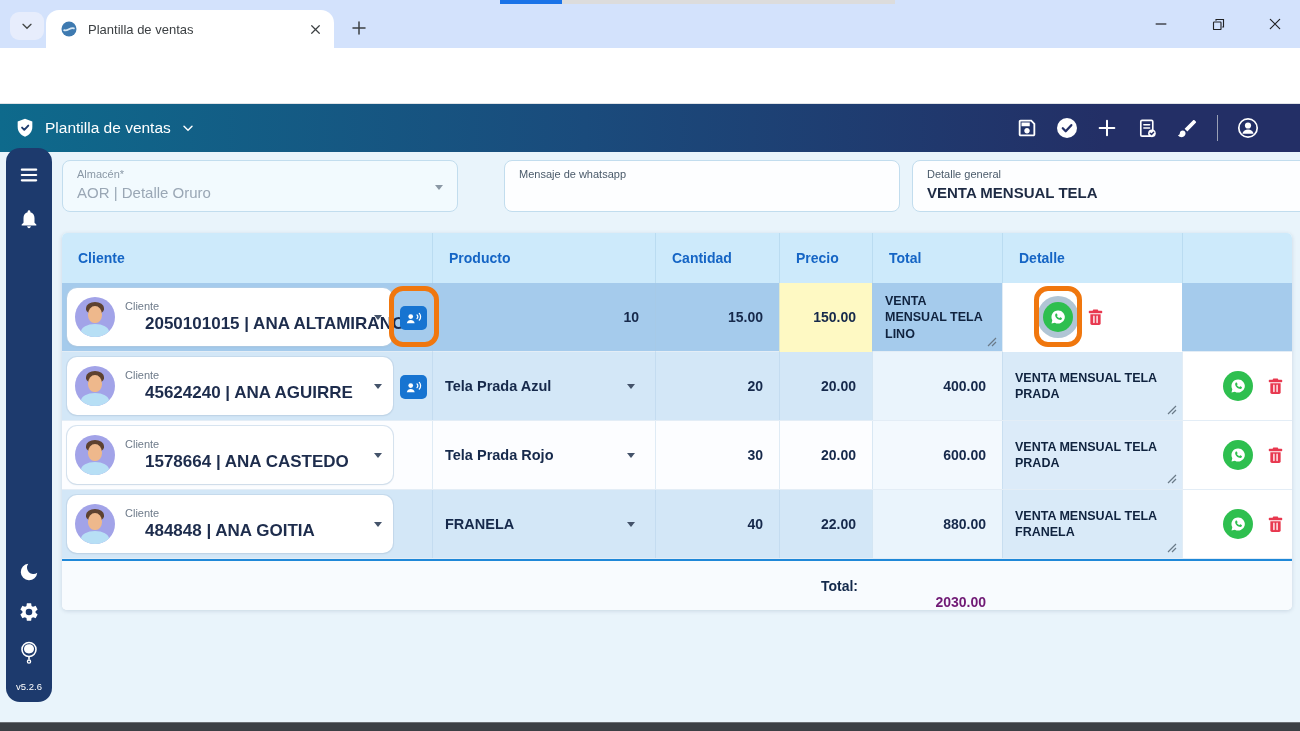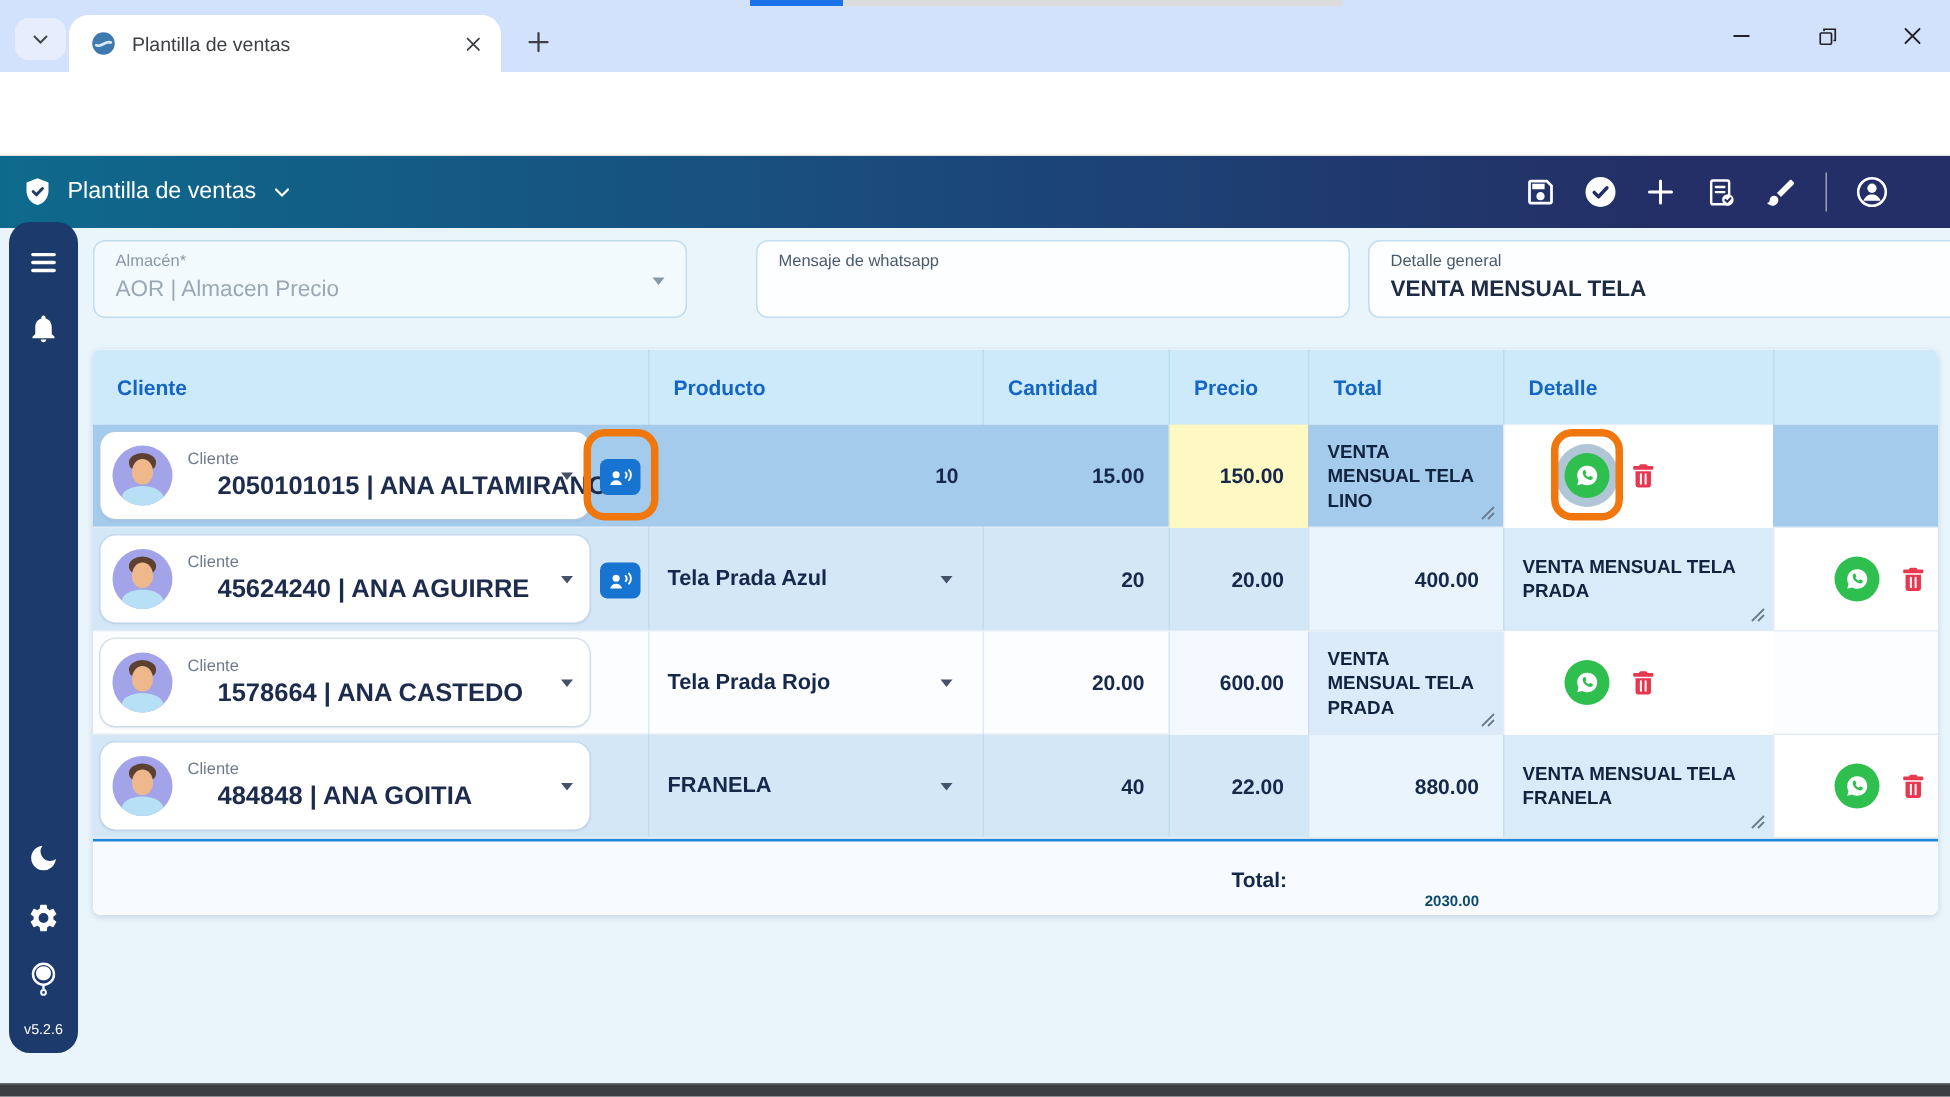--- a/index.html
+++ b/index.html
@@ -299,7 +299,7 @@
 
   <div class="field f-almacen">
     <div class="fld-label">Almacén*</div>
-    <div class="fld-value">AOR | Almacen Precio</div>
+    <div class="fld-value">AOR | Detalle Oruro</div>
     <div class="caret gray"></div>
   </div>
   <div class="field f-whatsapp">

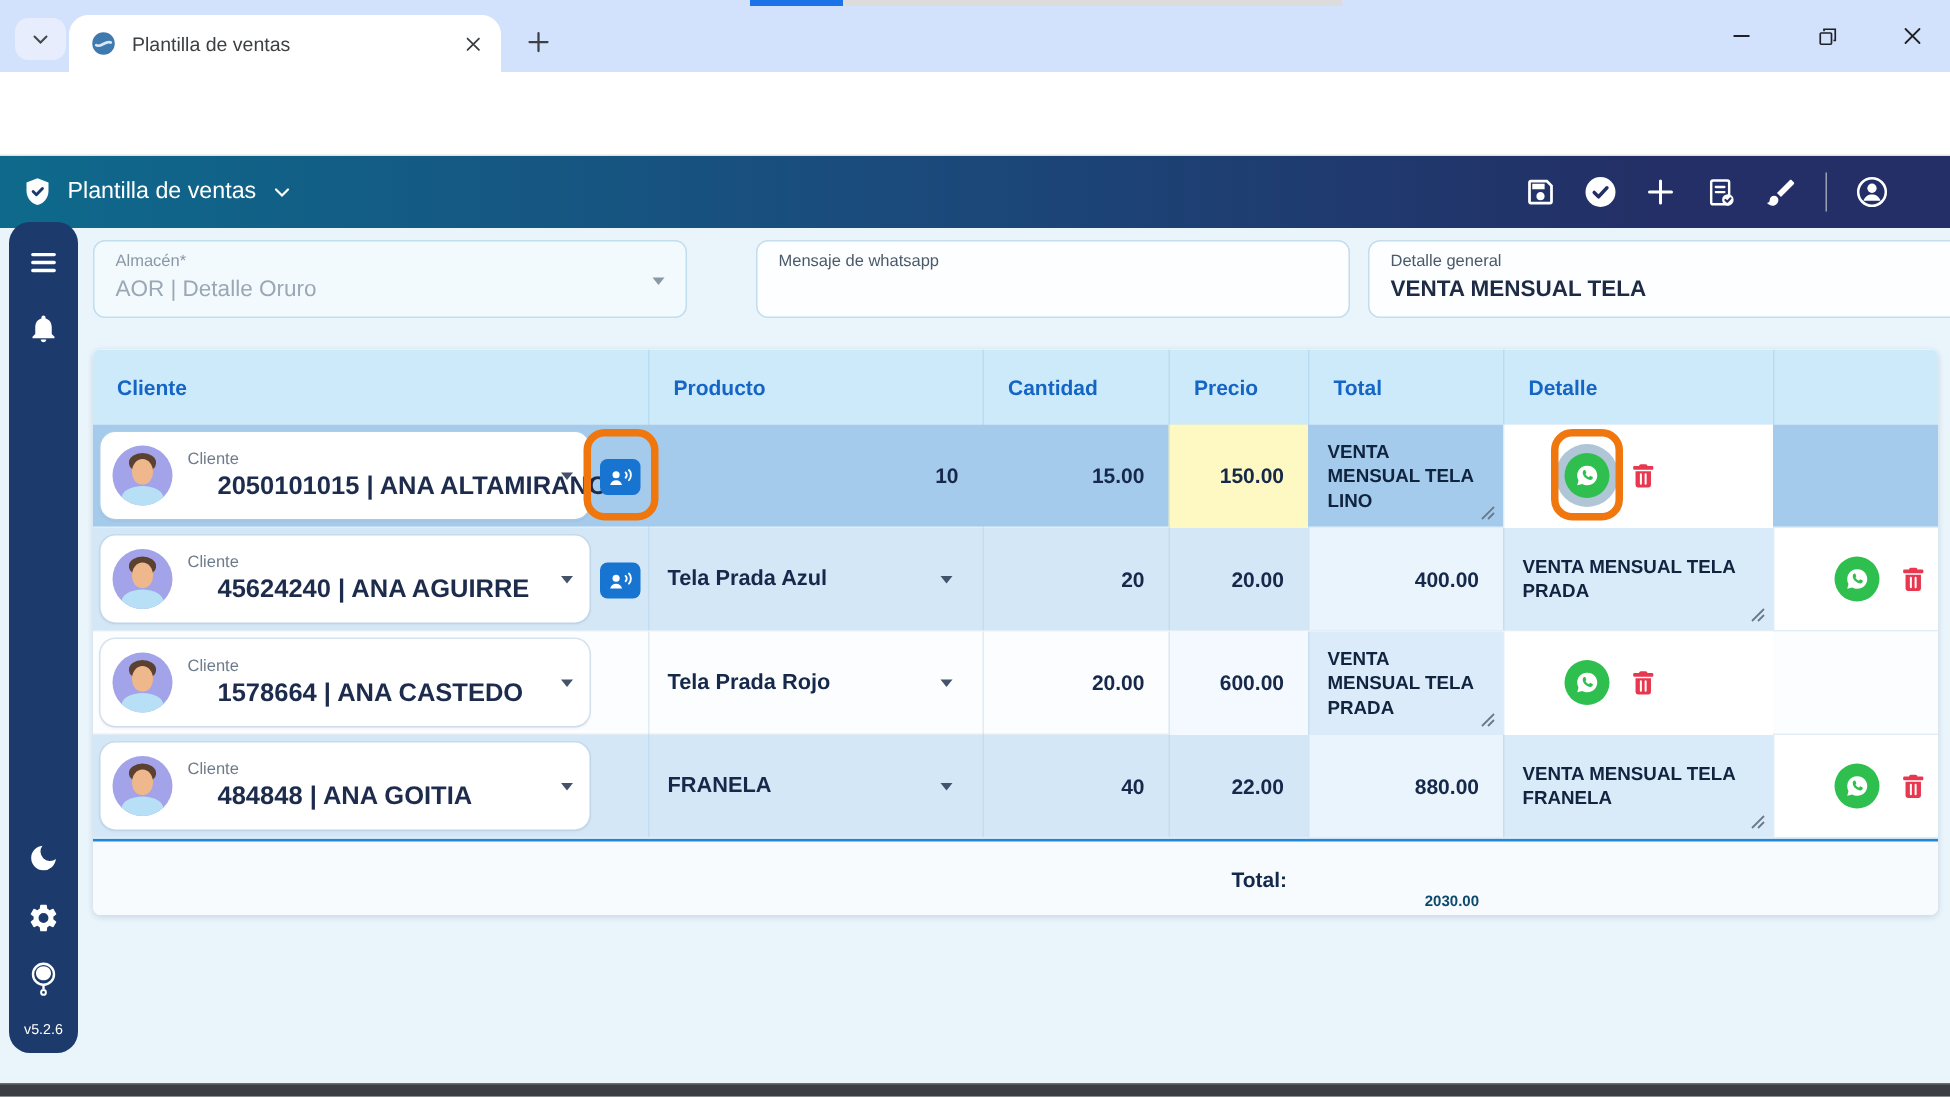--- a/index.html
+++ b/index.html
@@ -444,6 +444,7 @@
       <span>Tela Prada Rojo</span>
       <span class="caret"></span>
     </div>
+    <div class="cell cell-num">30</div>
     <div class="cell cell-num">20.00</div>
     <div class="cell cell-num cell-total">600.00</div>
     <div class="cell cell-detalle">

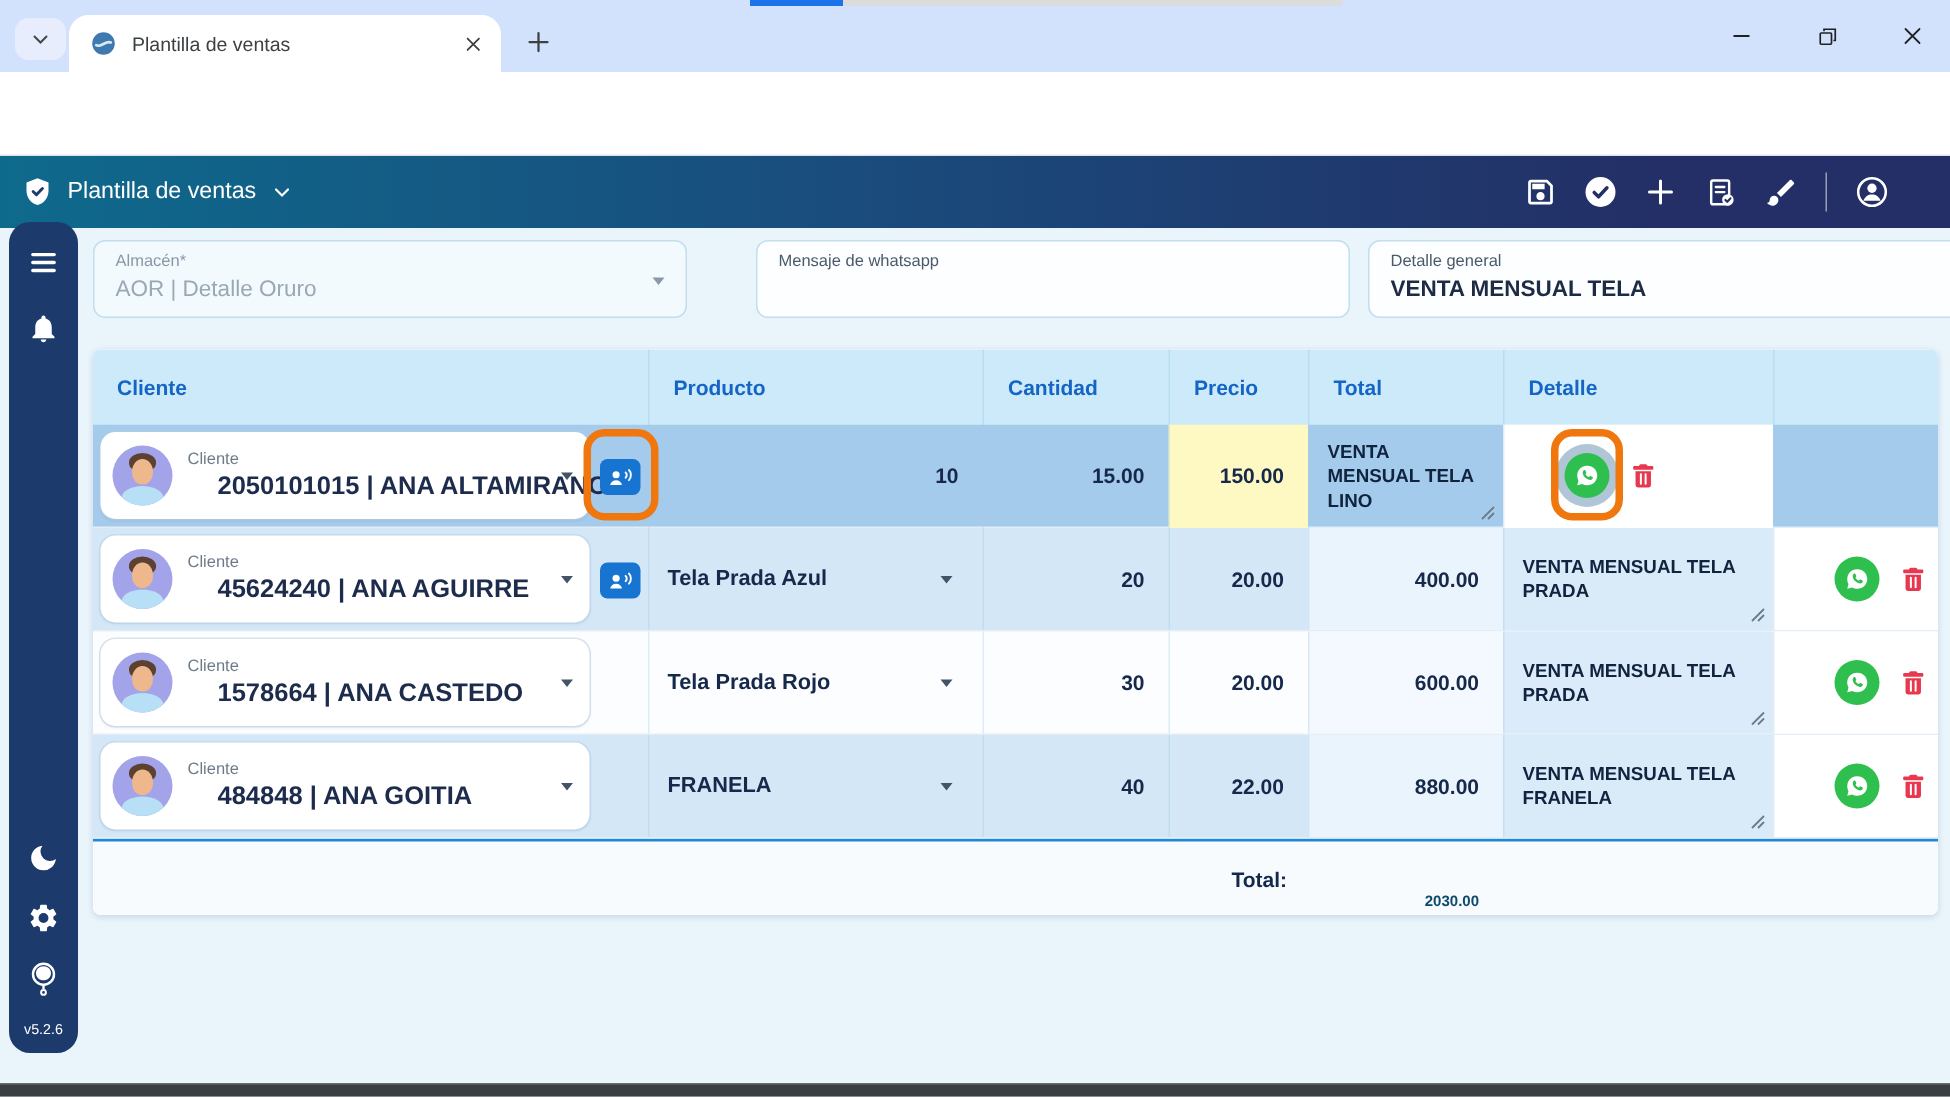--- a/index.html
+++ b/index.html
@@ -106,7 +106,7 @@
 
   .tfoot { display:grid; grid-template-columns:var(--cols); height:51px; background:#f8fbfe; border-top:2px solid #1f88d8; }
   .tf-label { grid-column:4; display:flex; align-items:center; justify-content:flex-end; padding-right:14px; font-weight:700; font-size:14px; color:#13294b; }
-  .tf-value { grid-column:5; display:flex; align-items:center; justify-content:flex-end; padding-right:16px; font-weight:700; font-size:10px; color:#0c4a6e;margin-top:32px; }
+  .tf-value { grid-column:5; display:flex; align-items:center; justify-content:flex-end; padding-right:16px; font-weight:700; font-size:14px; color:#701a75;margin-top:32px; }
 
   .bottom-strip { position:absolute; left:0; bottom:0; width:100%; height:9px; background:#3b3f44; border-top:1px solid #6b6f74; }
 </style>

